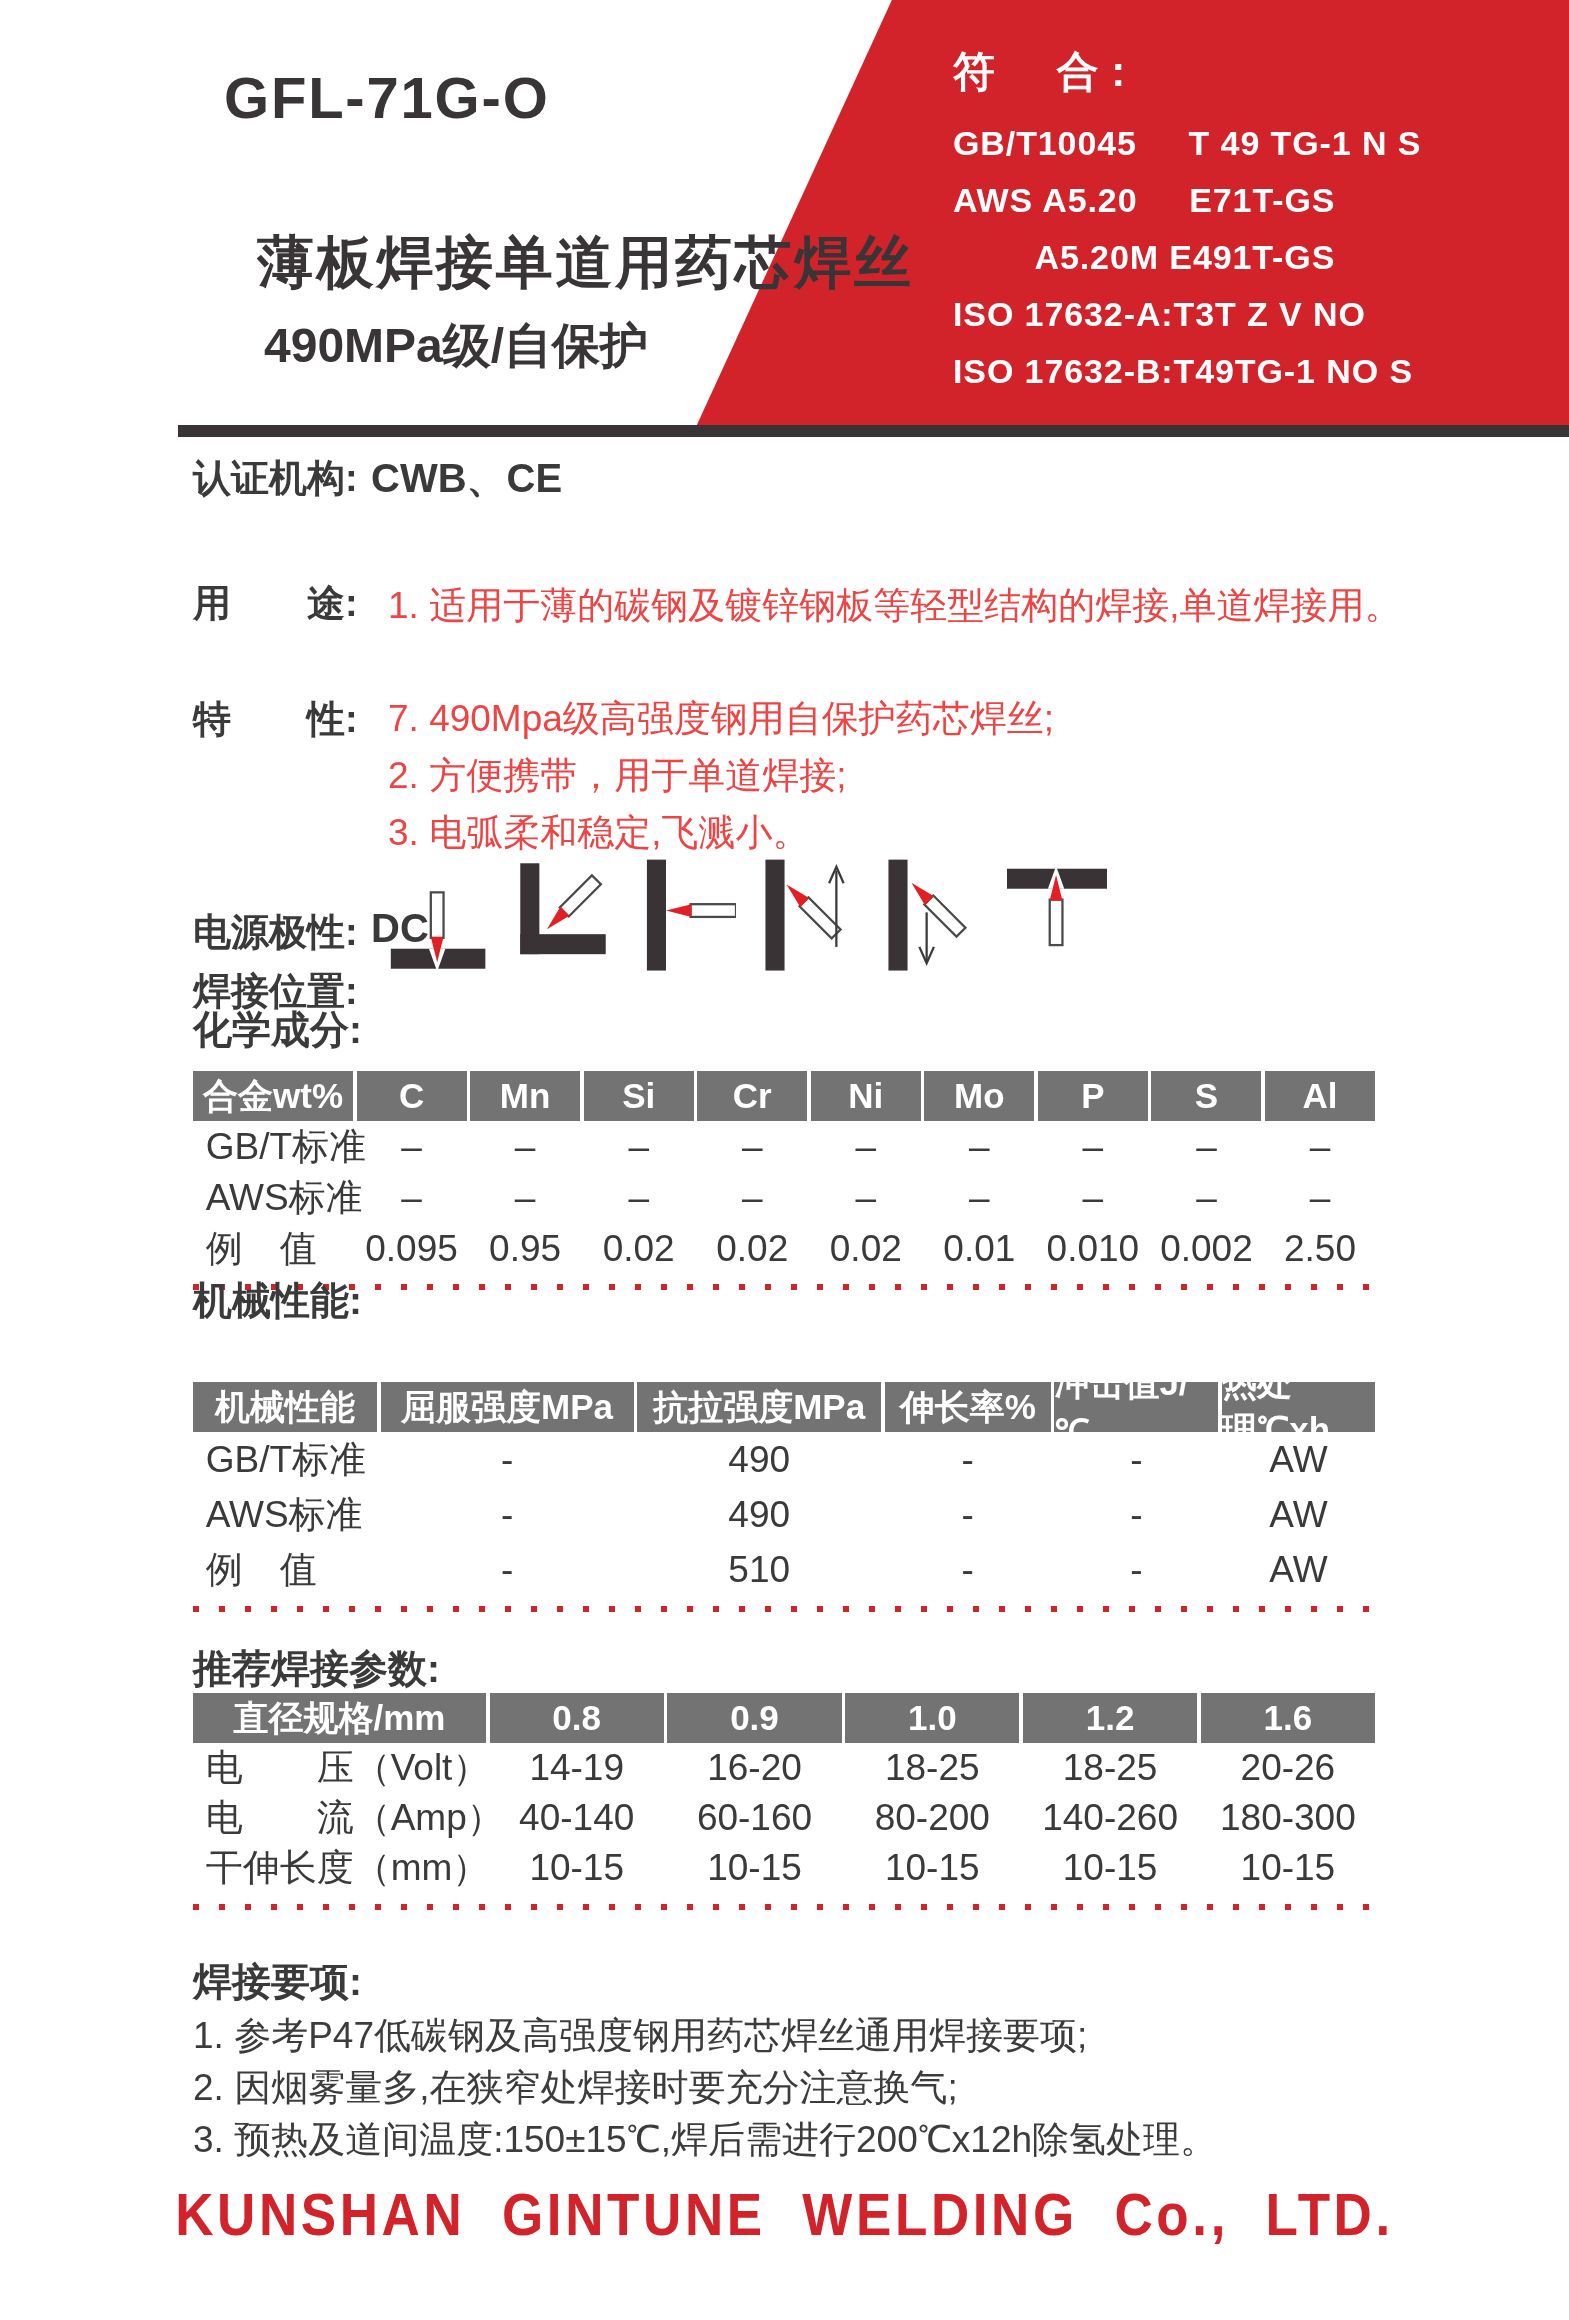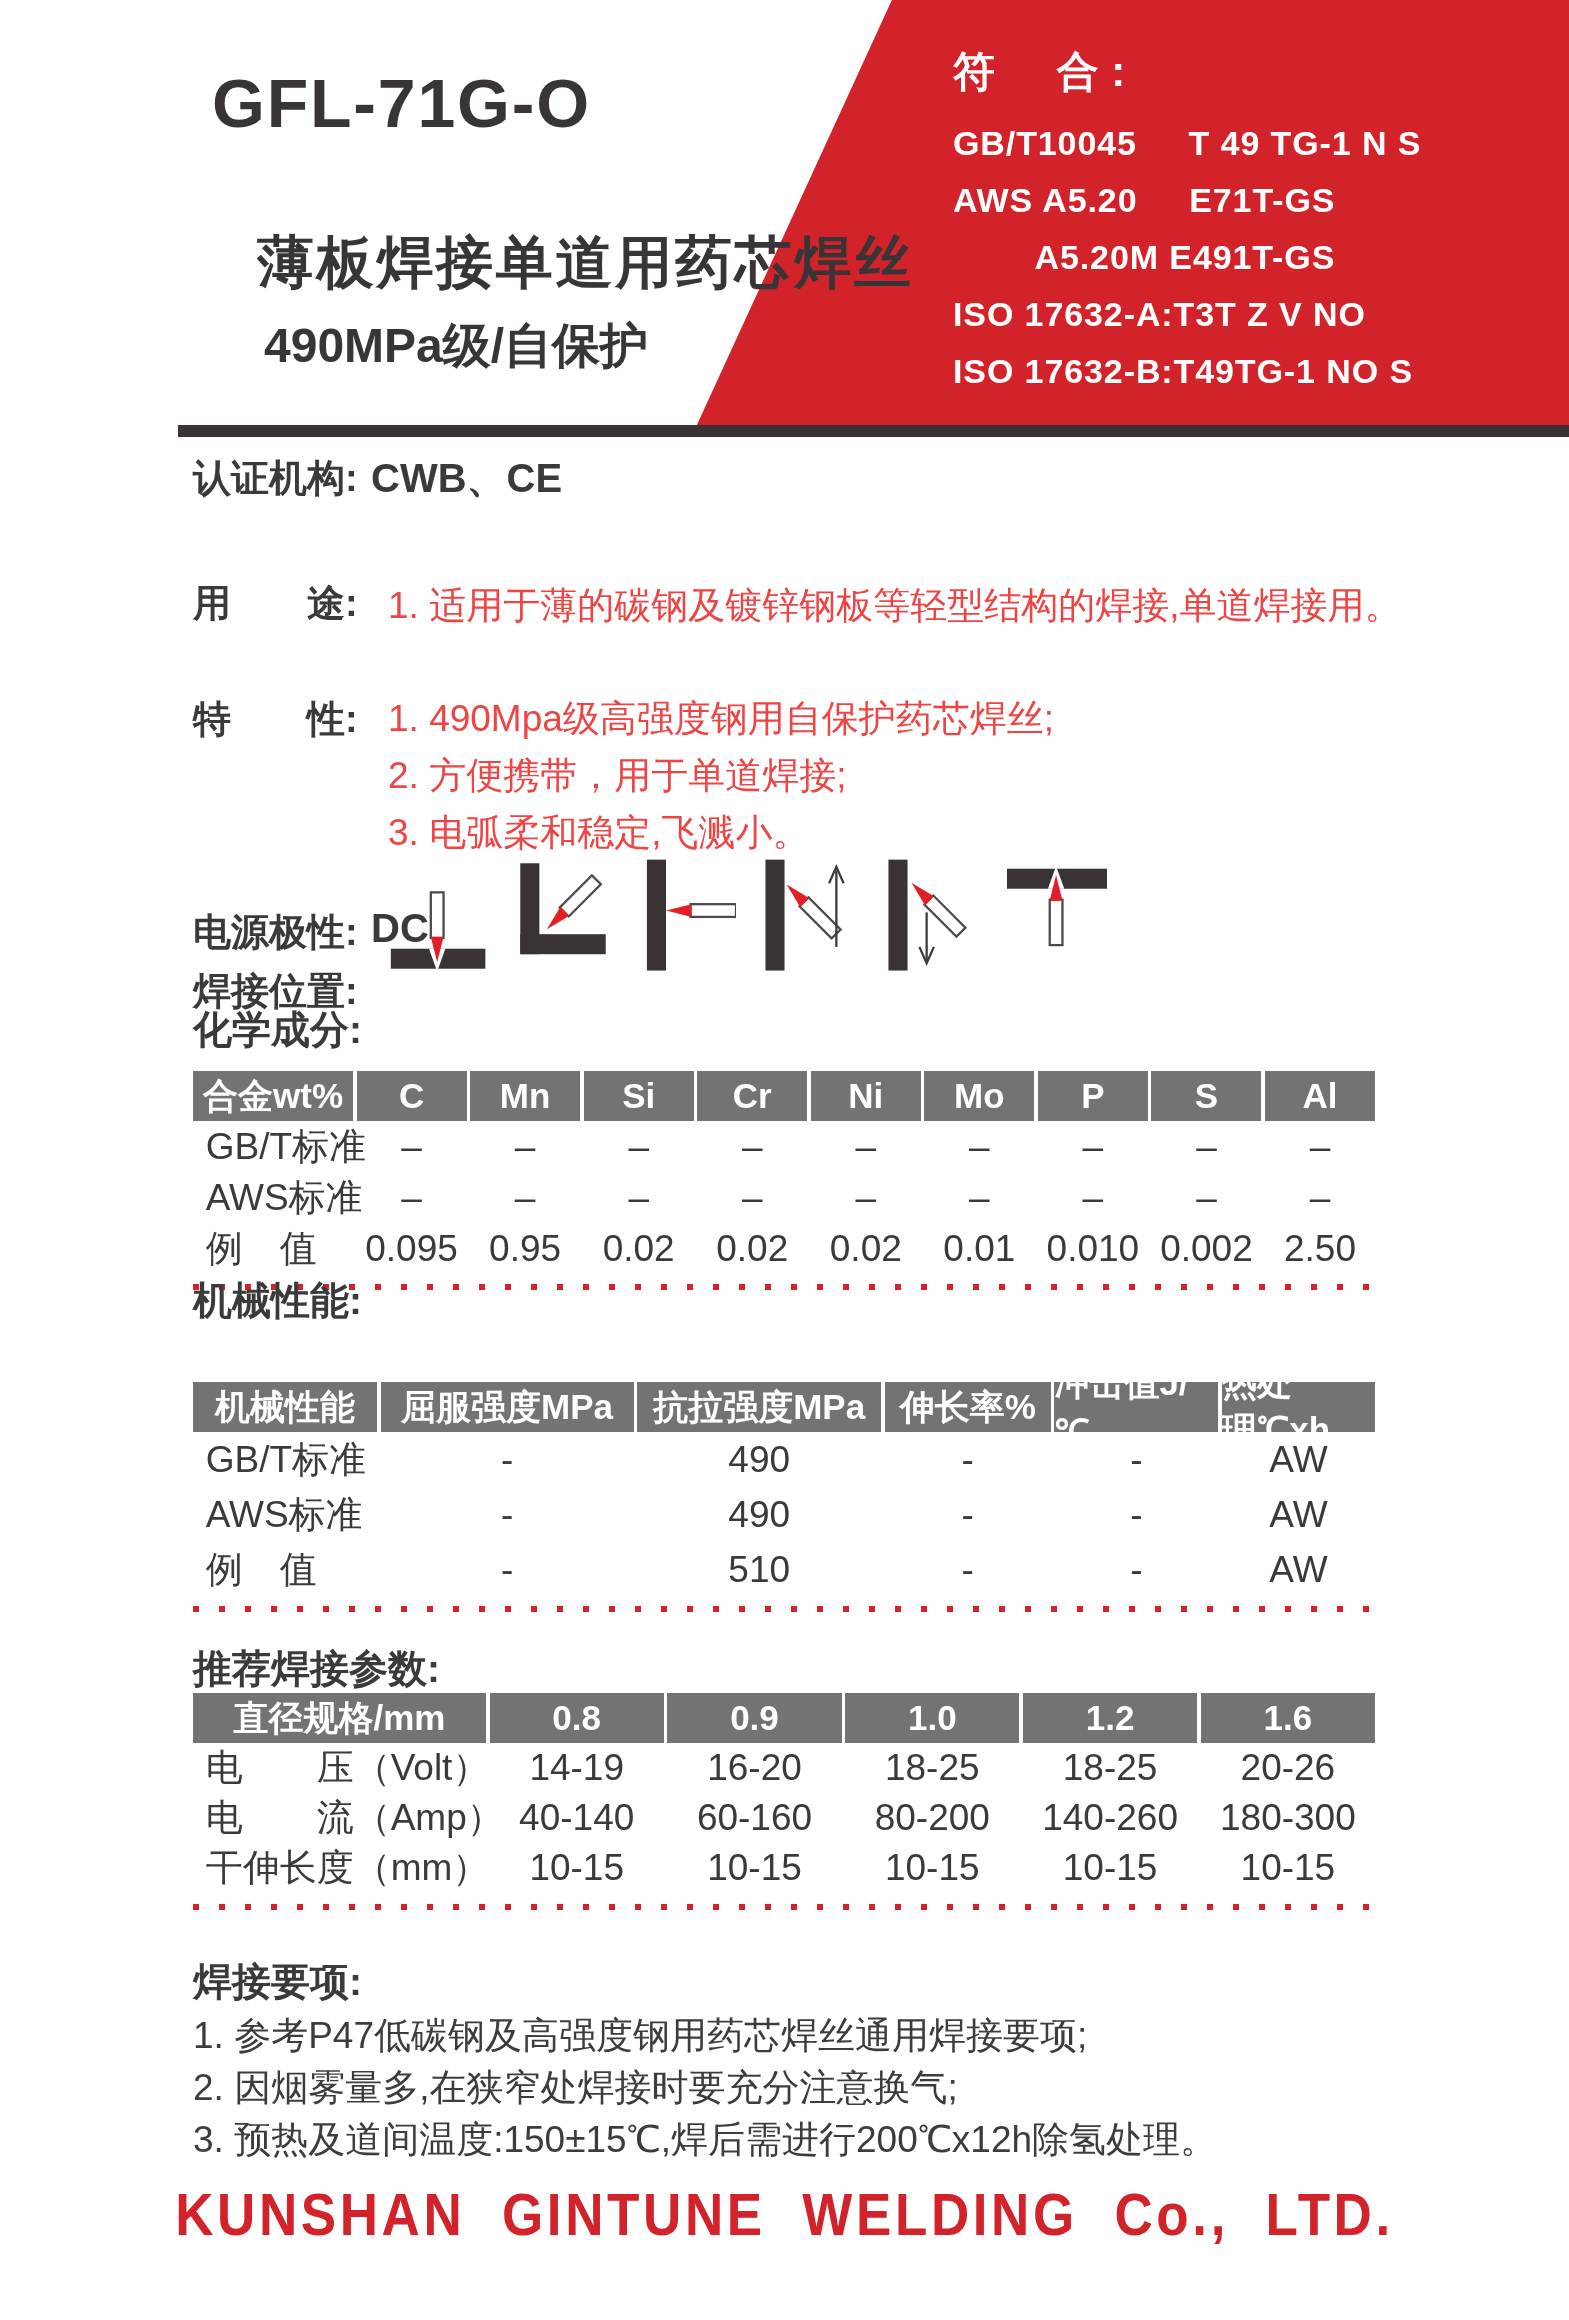--- a/index.html
+++ b/index.html
@@ -18,7 +18,7 @@
   .banner-title { font-size:42px; font-weight:bold; letter-spacing:12.7px; margin-bottom:14.5px; white-space:pre; }
   .banner-line { font-size:34px; font-weight:bold; line-height:57px; white-space:pre; letter-spacing:0.9px; }
 
-  .product-title { position:absolute; left:212px; top:64px; margin:0; font-size:68px; font-weight:bold; color:#393536; letter-spacing:1.8px; }
+  .product-title { position:absolute; left:224px; top:64px; margin:0; font-size:58px; font-weight:bold; color:#393536; letter-spacing:1.8px; }
   .subtitle { position:absolute; left:257px; top:225px; font-size:57px; font-weight:bold; color:#393536; letter-spacing:2.7px; }
   .grade    { position:absolute; left:264px; top:314px; font-size:48px; font-weight:bold; color:#393536; }
   .rule     { position:absolute; left:178px; top:425px; right:0; height:11.8px; background:#3a3335; }

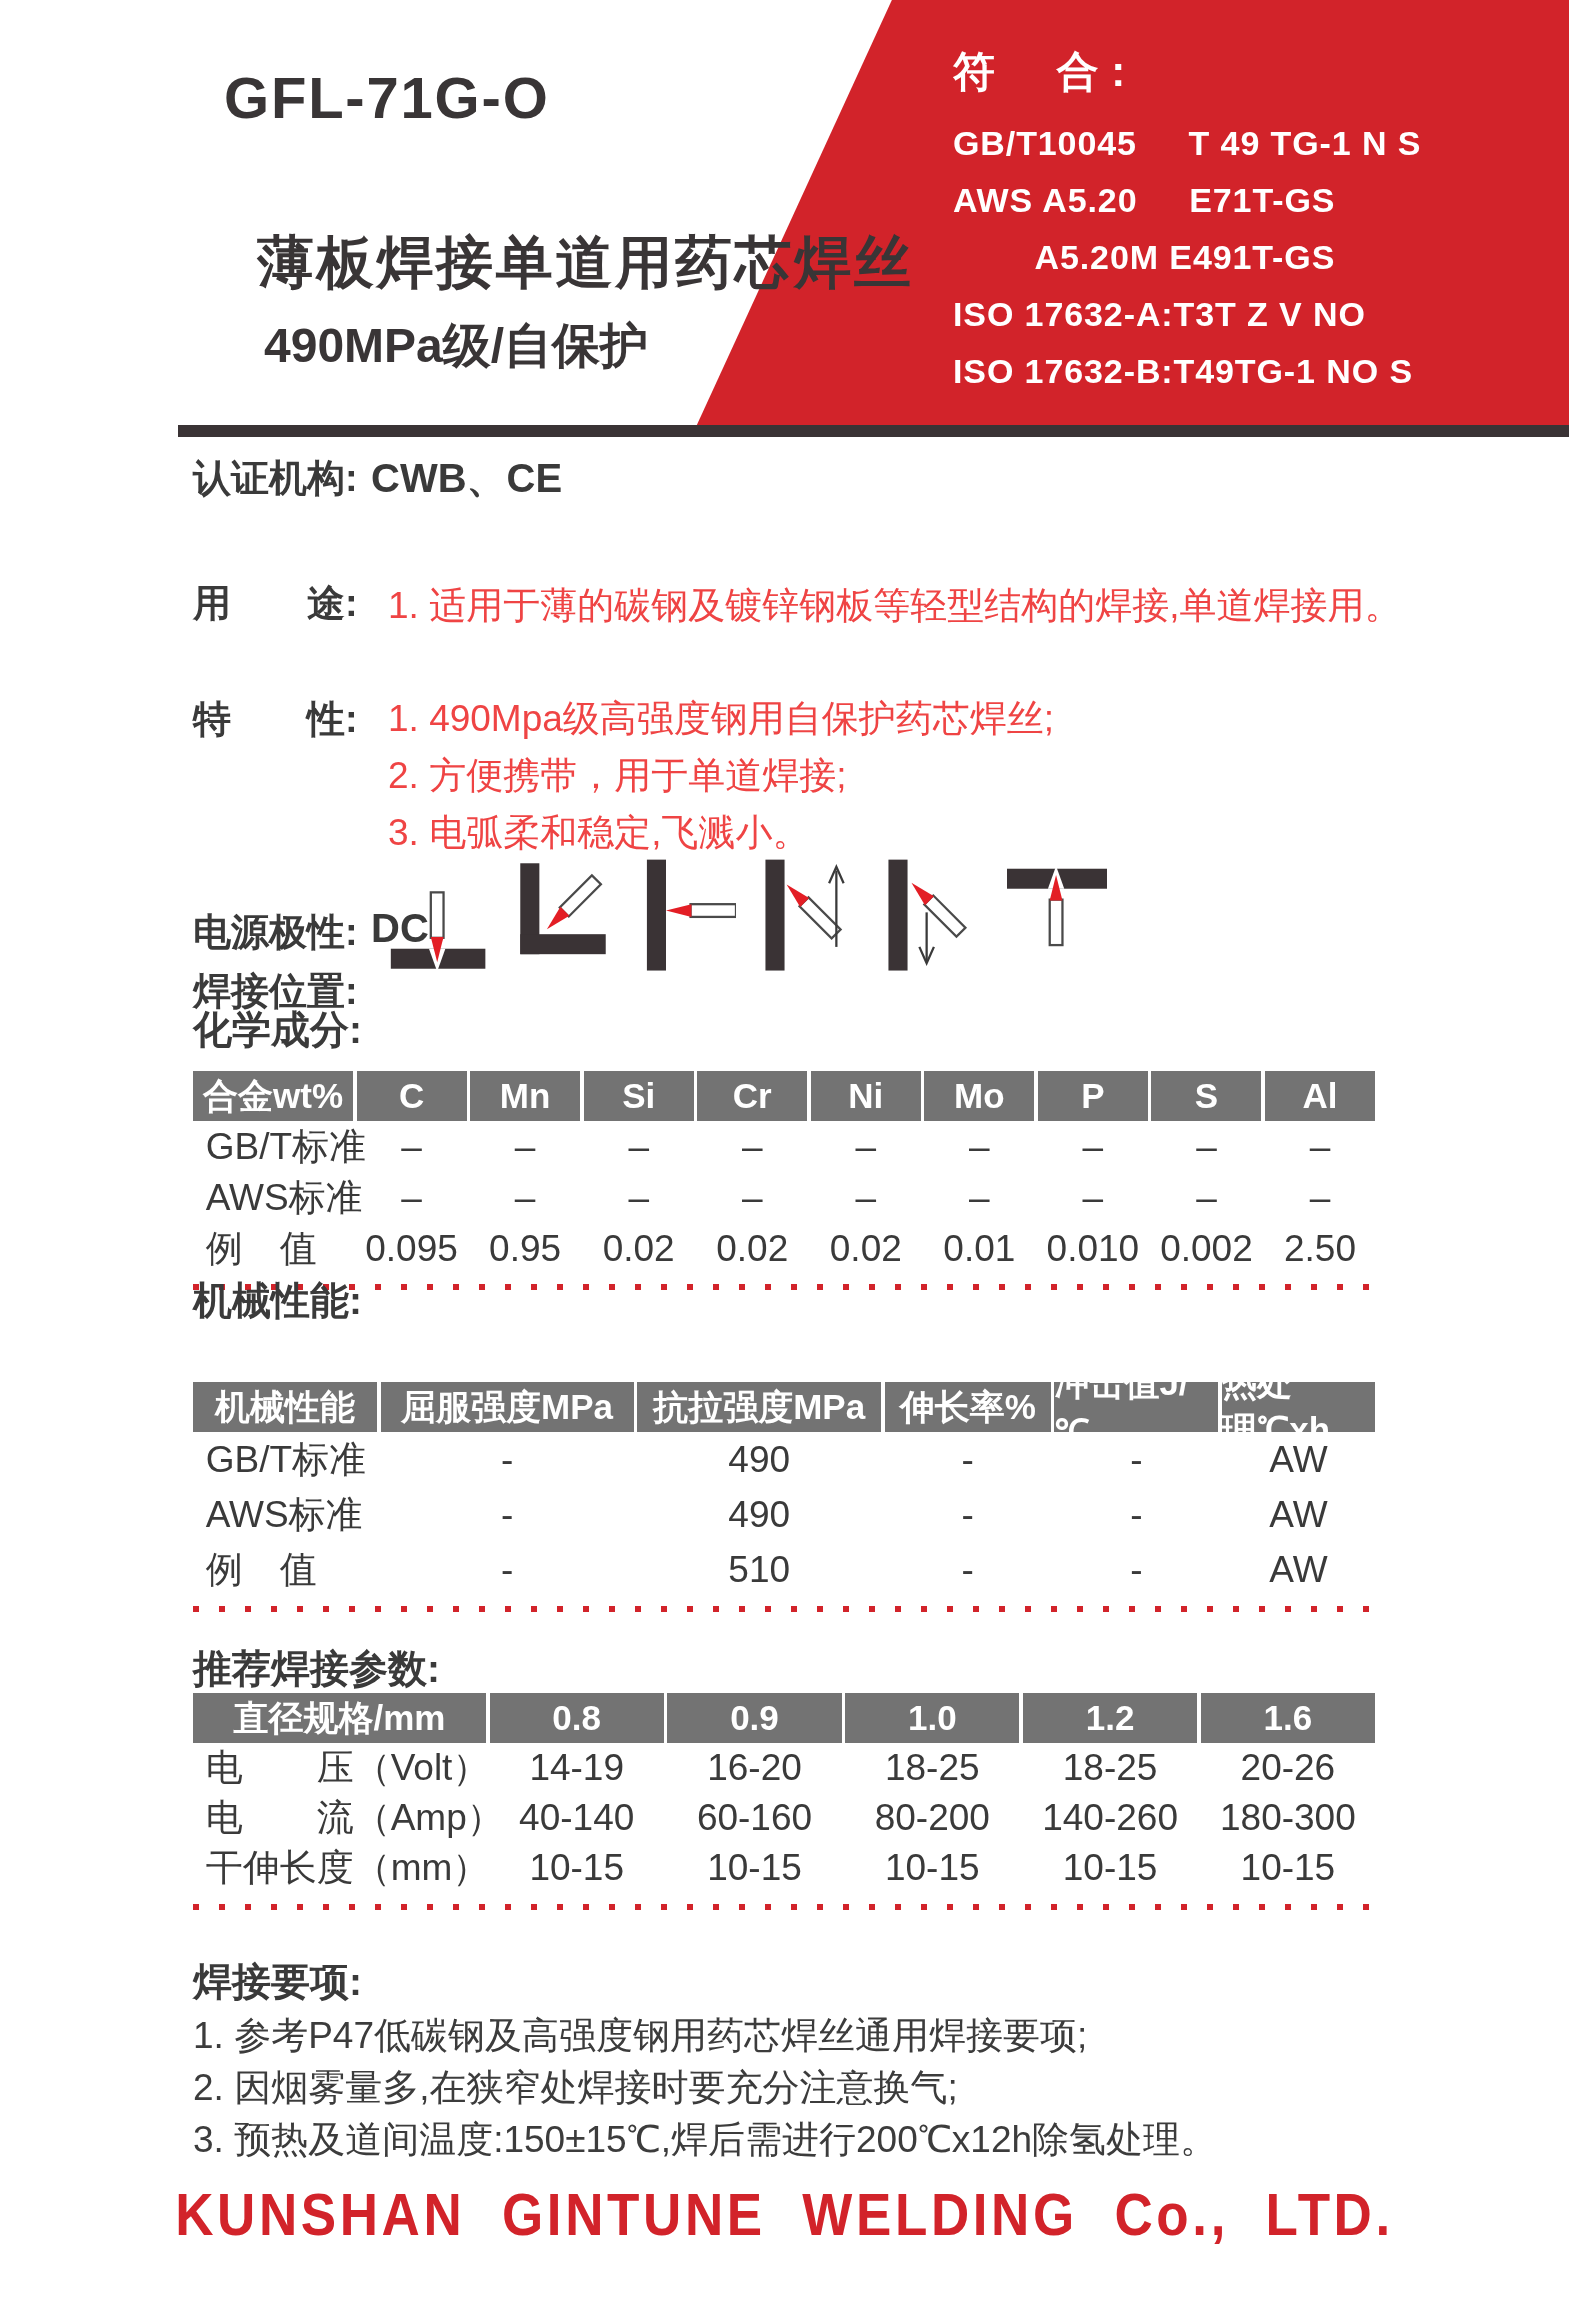--- a/index.html
+++ b/index.html
@@ -101,7 +101,7 @@
   <div class="body-text" style="left:364px; top:581px;">1. 适用于薄的碳钢及镀锌钢板等轻型结构的焊接,单道焊接用。</div>
 
   <div class="label" style="left:193px; top:694px;">特　　性:</div>
-  <div class="body-text" style="left:364px; top:694px;">1. 490Mpa级高强度钢用自保护药芯焊丝;</div>
+  <div class="body-text" style="left:364px; top:694px;">7. 490Mpa级高强度钢用自保护药芯焊丝;</div>
   <div class="body-text" style="left:364px; top:751px;">2. 方便携带，用于单道焊接;</div>
   <div class="body-text" style="left:364px; top:808px;">3. 电弧柔和稳定,飞溅小。</div>
 

